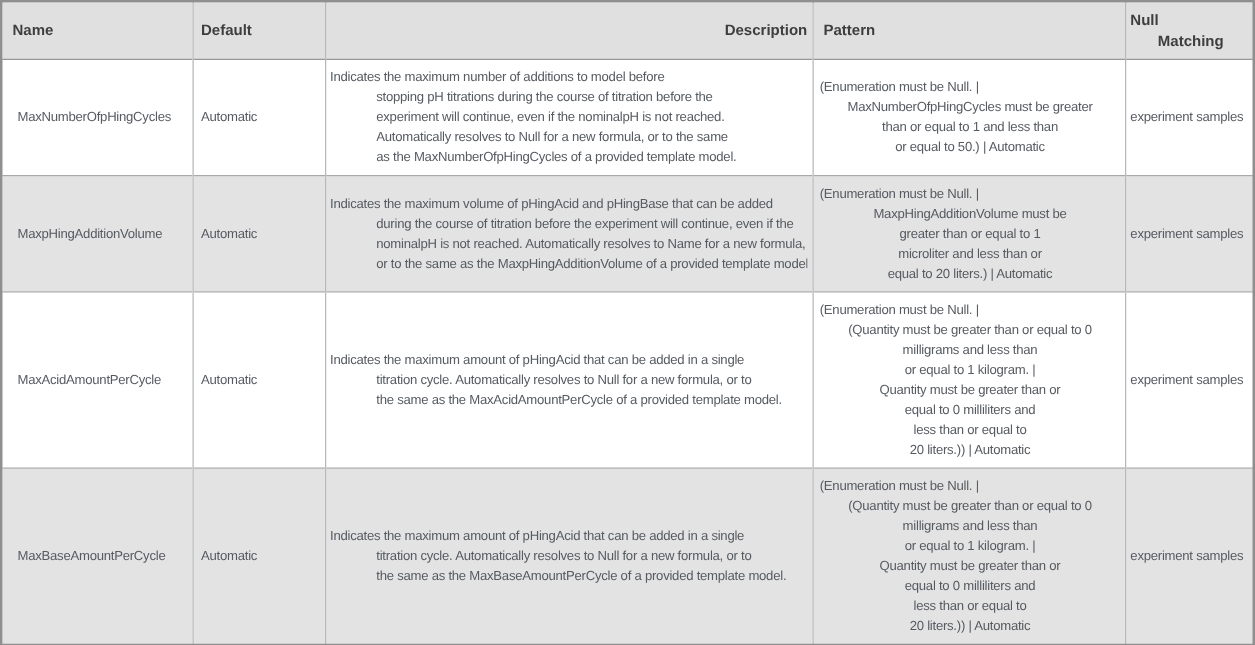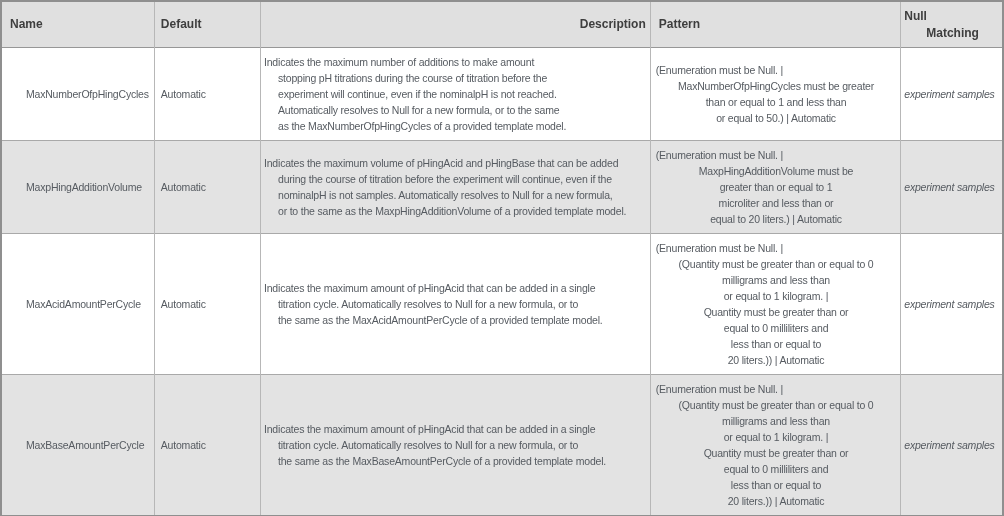--- a/index.html
+++ b/index.html
@@ -125,7 +125,7 @@
         <td class="name-cell">MaxNumberOfpHingCycles</td>
         <td class="default-cell">Automatic</td>
         <td class="description-cell">
-          <div class="desc-line">Indicates the maximum number of additions to make amount</div>
+          <div class="desc-line">Indicates the maximum number of additions to model before</div>
           <div class="desc-line cont">stopping pH titrations during the course of titration before the</div>
           <div class="desc-line cont">experiment will continue, even if the nominalpH is not reached.</div>
           <div class="desc-line cont">Automatically resolves to Null for a new formula, or to the same</div>

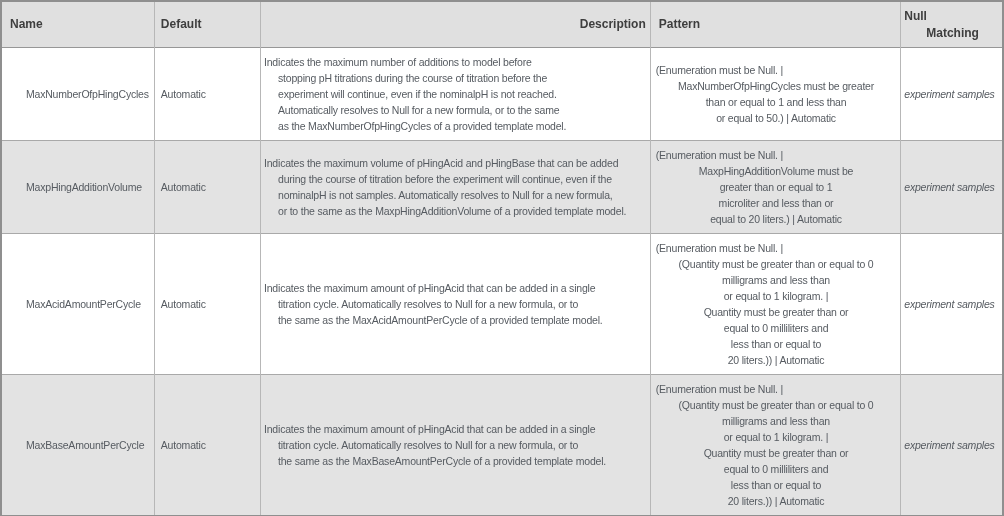--- a/index.html
+++ b/index.html
@@ -80,7 +80,7 @@
     overflow: hidden;
     text-align: left;
   }
-  .desc-line.cont { margin-left: 14px; }
+  .desc-line.cont { margin-left: 37px; }
 
   .pat-line {
     white-space: nowrap;

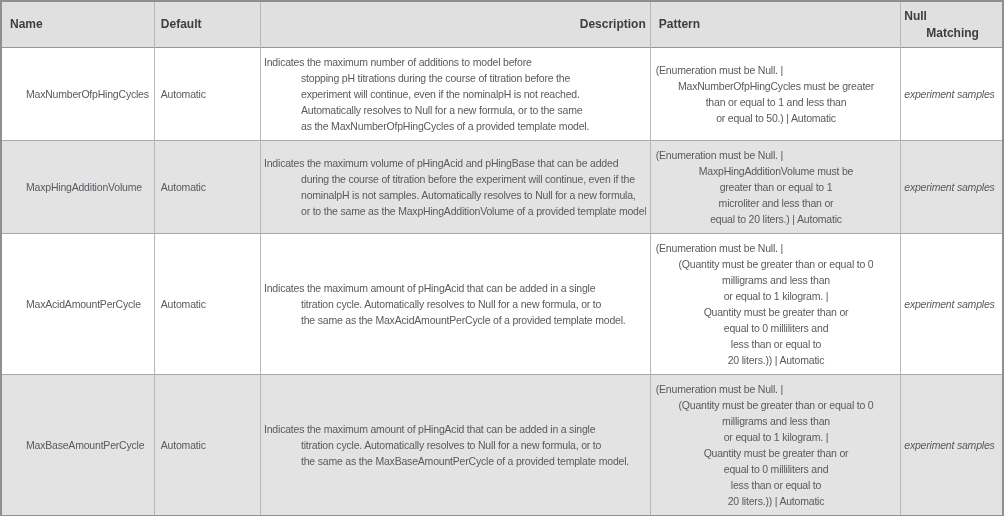--- a/index.html
+++ b/index.html
@@ -69,7 +69,7 @@
   }
   tbody tr.shaded td { background: var(--shaded-row-bg); }
 
-  td.name-cell    { padding: 6px 4px 6px 24px; white-space: nowrap; margin-left: 20px; }
+  td.name-cell    { padding: 6px 4px 6px 12px; white-space: nowrap; margin-left: 20px; }
   td.default-cell { padding: 6px 4px 6px 6px; white-space: nowrap; }
   td.description-cell { padding: 6px 4px 6px 3px; }
   td.pattern-cell { padding: 6px 4px 6px 5px; }

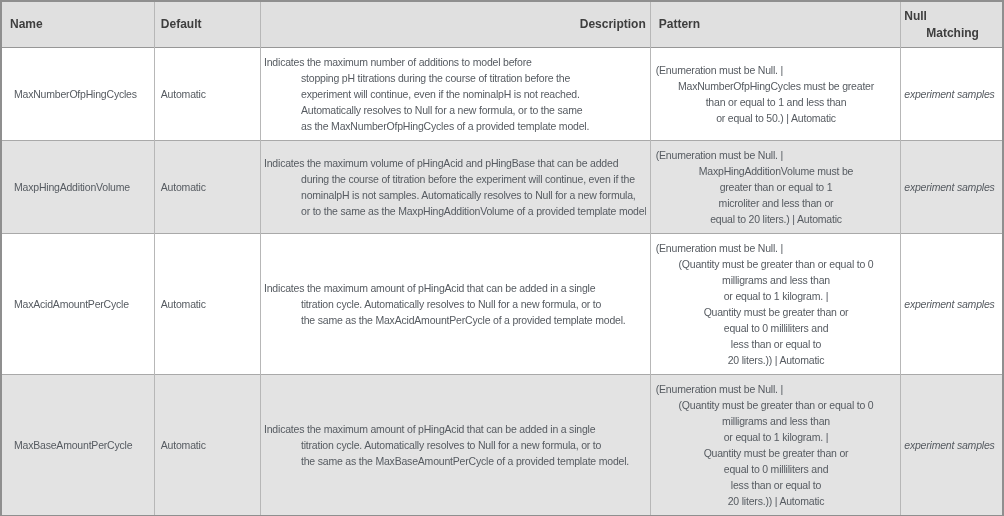--- a/index.html
+++ b/index.html
@@ -73,7 +73,7 @@
   td.default-cell { padding: 6px 4px 6px 6px; white-space: nowrap; }
   td.description-cell { padding: 6px 4px 6px 3px; }
   td.pattern-cell { padding: 6px 4px 6px 5px; }
-  td.index-cell   { padding: 8px 3px; white-space: nowrap; font-style: italic; }
+  td.index-cell   { padding: 8px 3px; white-space: nowrap; }
 
   .desc-line {
     white-space: nowrap;

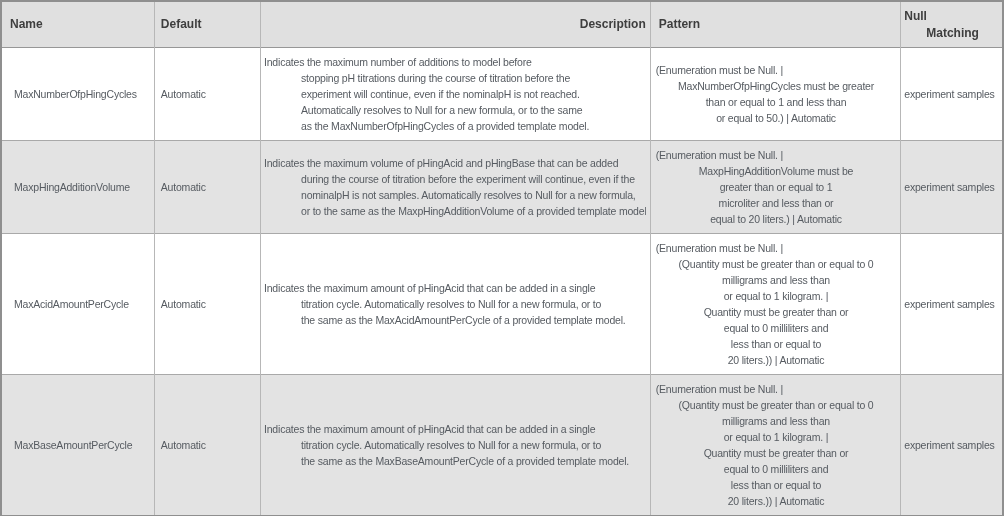--- a/index.html
+++ b/index.html
@@ -145,7 +145,7 @@
         <td class="description-cell">
           <div class="desc-line">Indicates the maximum volume of pHingAcid and pHingBase that can be added</div>
           <div class="desc-line cont">during the course of titration before the experiment will continue, even if the</div>
-          <div class="desc-line cont">nominalpH is not samples.  Automatically resolves to Null for a new formula,</div>
+          <div class="desc-line cont">nominalpH is not reached.  Automatically resolves to Name for a new formula,</div>
           <div class="desc-line cont">or to the same as the MaxpHingAdditionVolume of a provided template model.</div>
         </td>
         <td class="pattern-cell">

